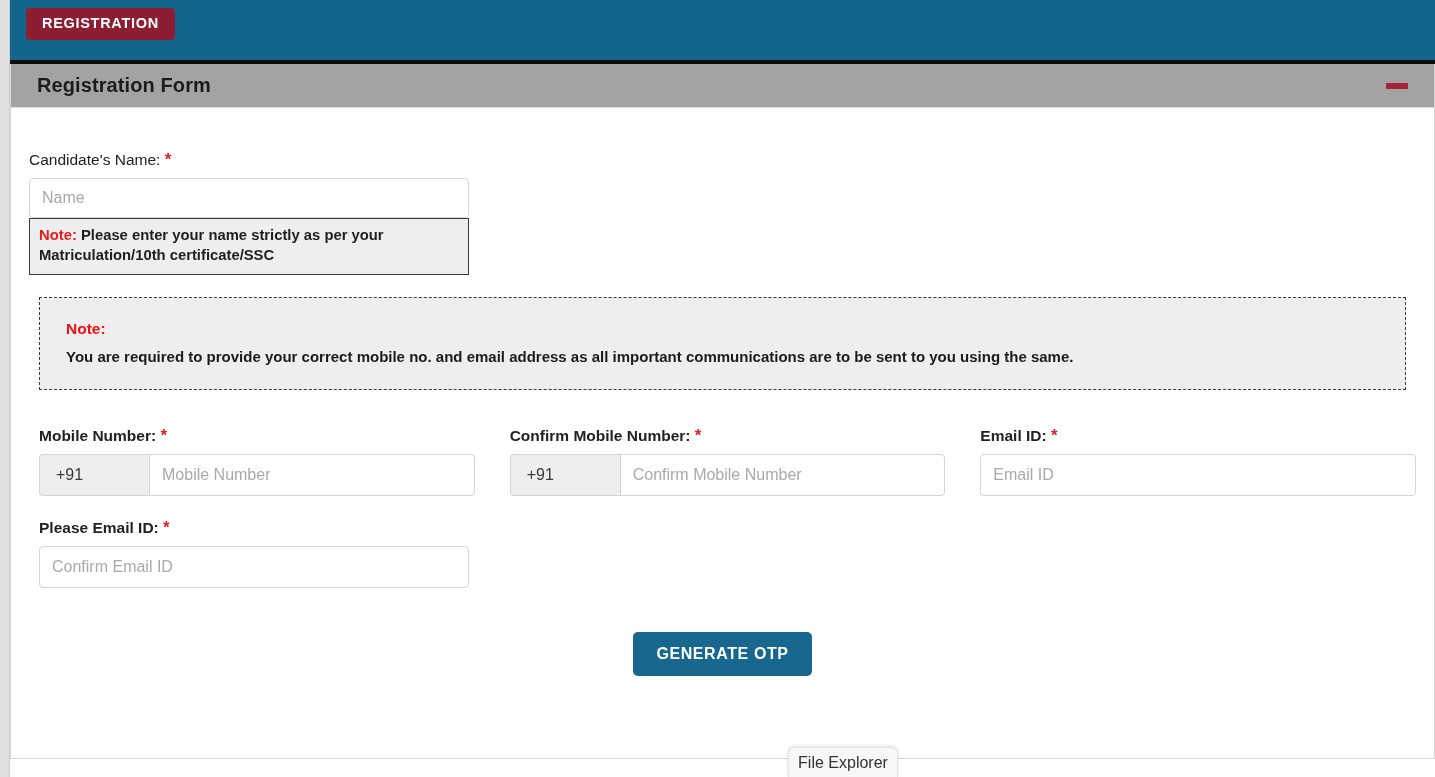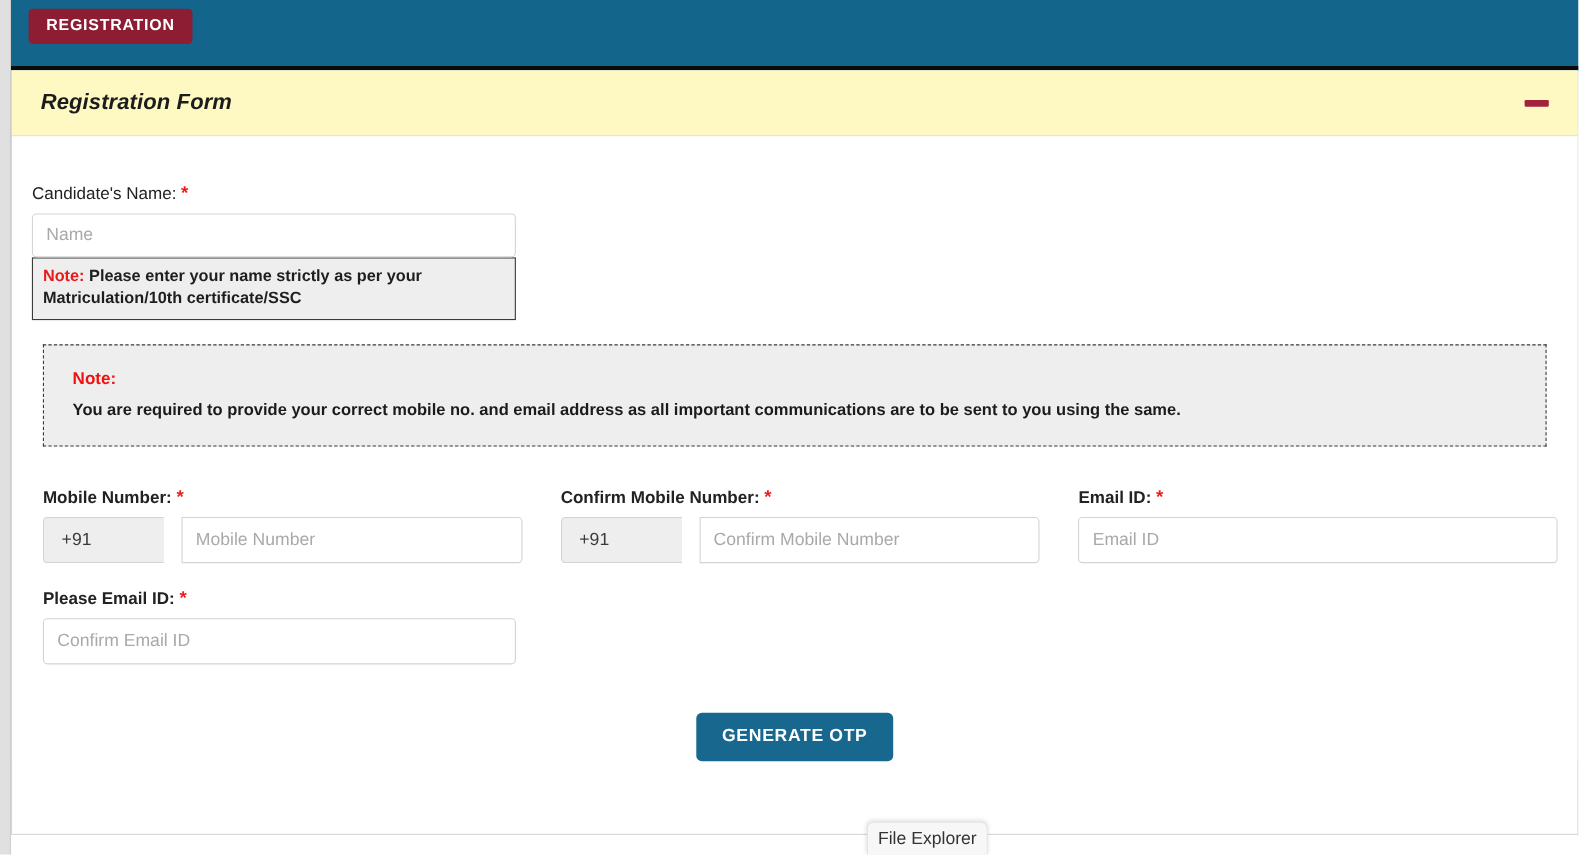--- a/index.html
+++ b/index.html
@@ -63,14 +63,13 @@
     border-top: none;
   }
   .card-header {
-    height: 60px;
-    background: #fef9c3;
+    height: 44px;
+    background: #a3a3a3;
     border-bottom: 1px solid #dcdcdc;
     display: flex;
     align-items: center;
     justify-content: space-between;
     padding: 0 26px 0 26px;
-    font-style: italic;
   }
   .card-title {
     font-size: 20px;

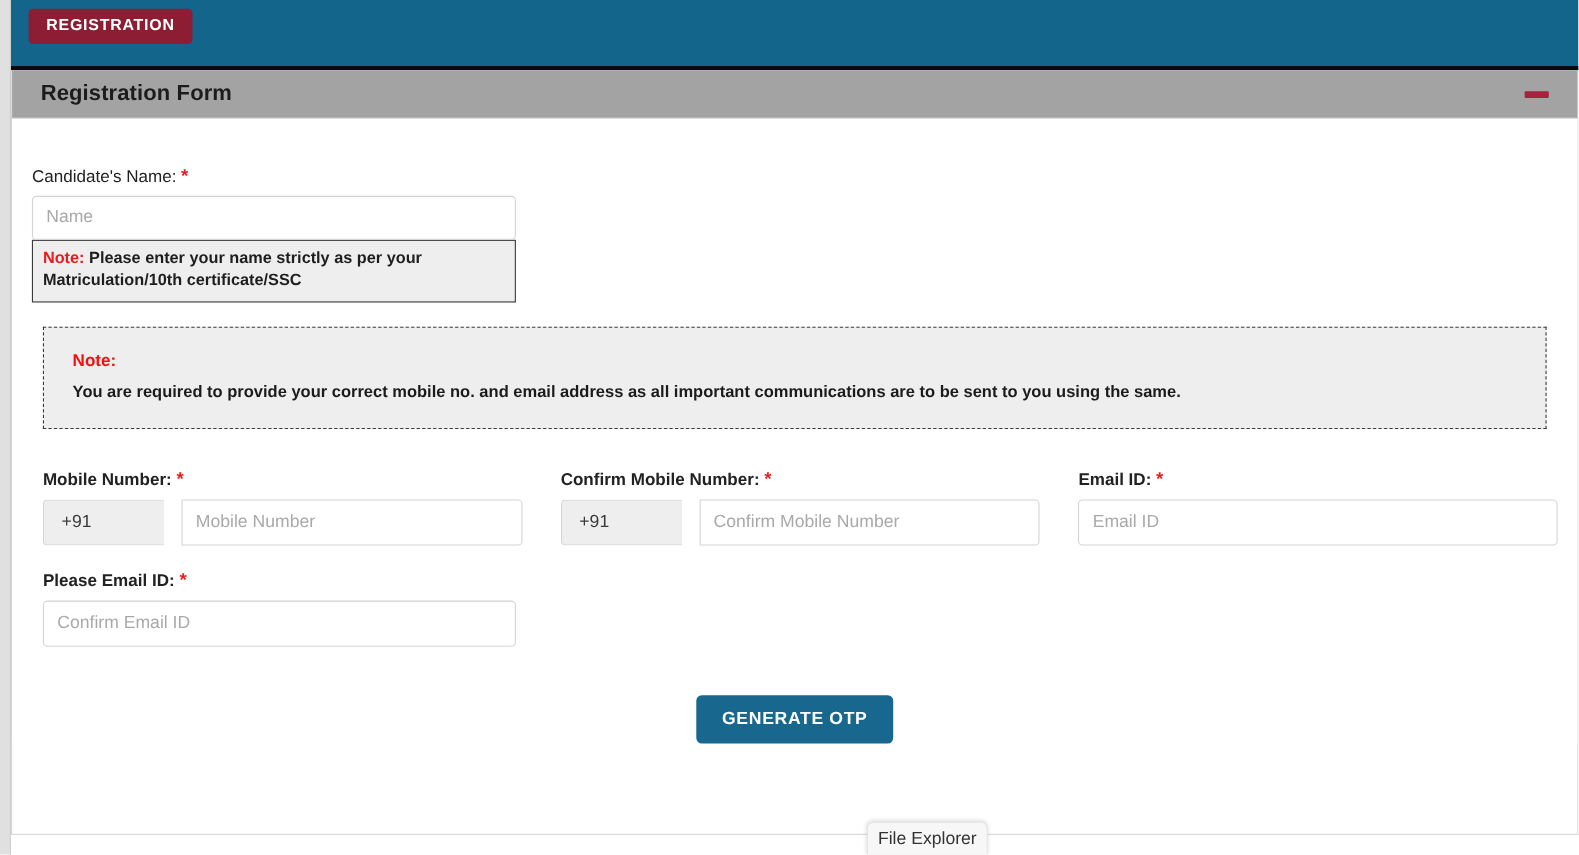--- a/index.html
+++ b/index.html
@@ -160,7 +160,7 @@
   }
   .grid-col:last-child { margin-right: 0; }
 
-  .input-group { display: flex; gap: 16px; }
+  .input-group { display: flex; }
   .input-addon {
     width: 110px;
     height: 42px;

